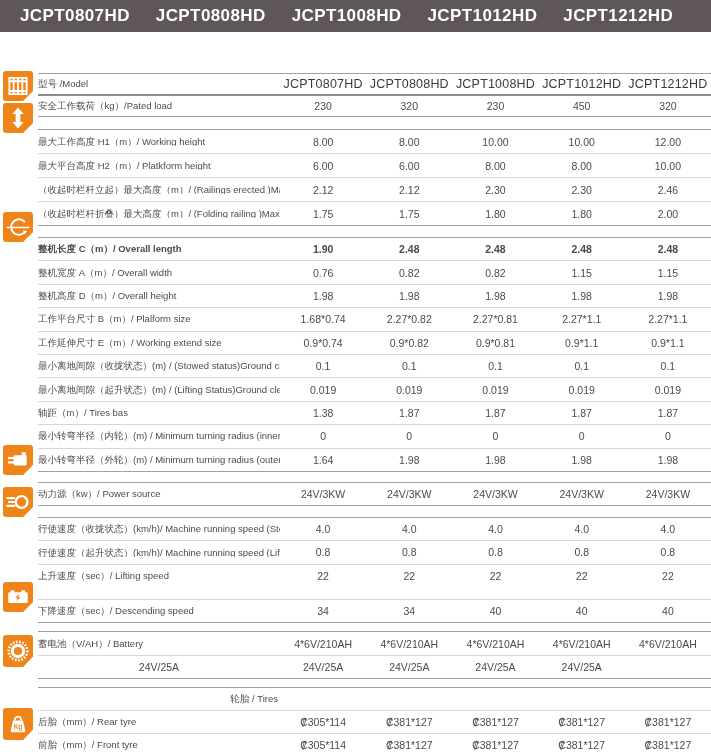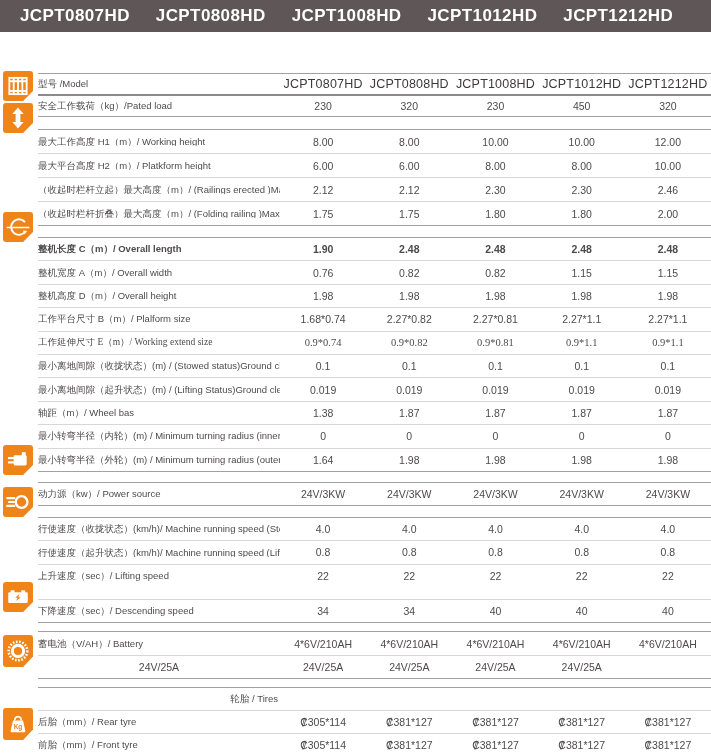--- a/index.html
+++ b/index.html
@@ -192,7 +192,7 @@
         <div class="cell-val">2.27*1.1</div>
         <div class="cell-val">2.27*1.1</div>
       </div>
-      <div class="row" style="height: 22.4px; font-family: Liberation Serif, serif;">
+      <div class="row" style="height: 22.4px;">
         <div class="cell-label">工作延伸尺寸 E（m）/ Working extend size</div>
         <div class="cell-val">0.9*0.74</div>
         <div class="cell-val">0.9*0.82</div>

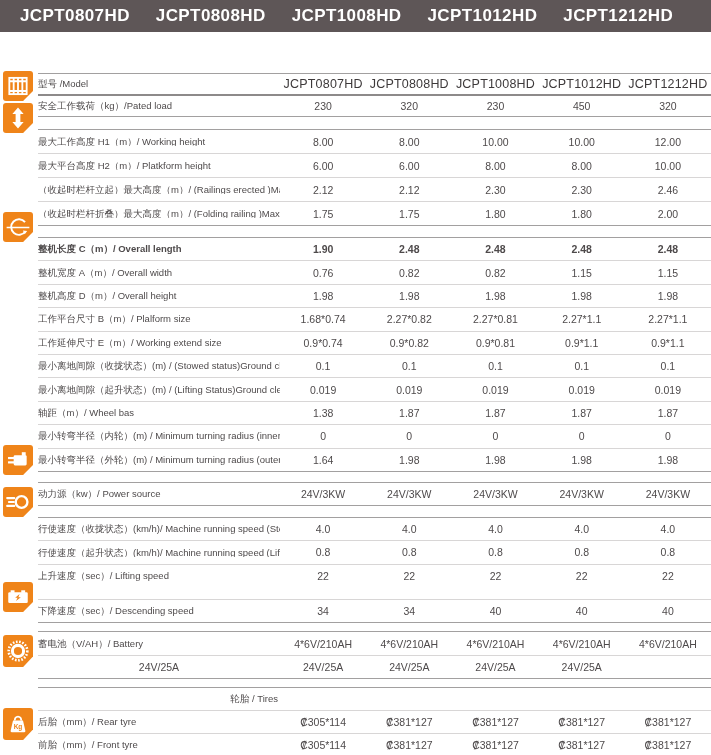--- a/index.html
+++ b/index.html
@@ -217,7 +217,7 @@
         <div class="cell-val">0.019</div>
       </div>
       <div class="row" style="height: 22.4px;">
-        <div class="cell-label">轴距（m）/ Wheel bas</div>
+        <div class="cell-label">轴距（m）/ Tires bas</div>
         <div class="cell-val">1.38</div>
         <div class="cell-val">1.87</div>
         <div class="cell-val">1.87</div>

